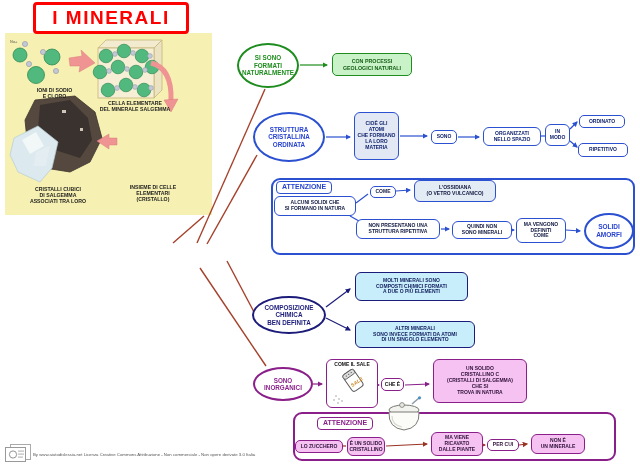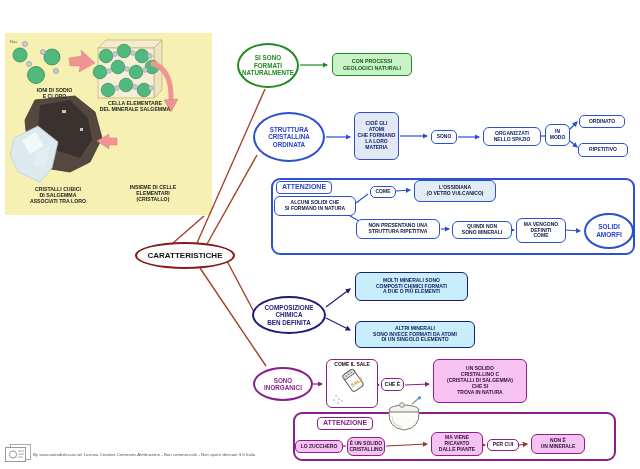--- a/index.html
+++ b/index.html
@@ -25,6 +25,7 @@
 
 <div id="stage">
 
+  <div id="title">I MINERALI</div>
 
   <div id="panel"></div>
 

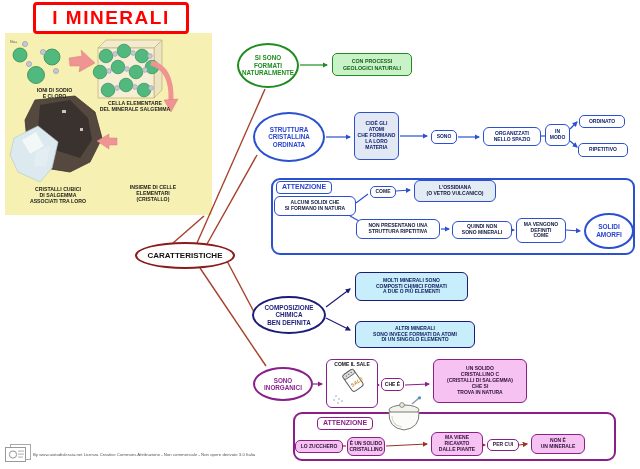--- a/index.html
+++ b/index.html
@@ -162,7 +162,6 @@
 ELEMENTARI
 (CRISTALLO)</div>
 
-  <div class="node ell" style="left:135px;top:242px;width:100px;height:27px;border:2px solid #8b1a1a;color:#111;font-size:8px;">CARATTERISTICHE</div>
 
   <div class="node ell" style="left:237px;top:43px;width:62px;height:45px;border:2px solid #1e8c1e;color:#1e8c1e;font-size:6.3px;">SI SONO
 FORMATI

